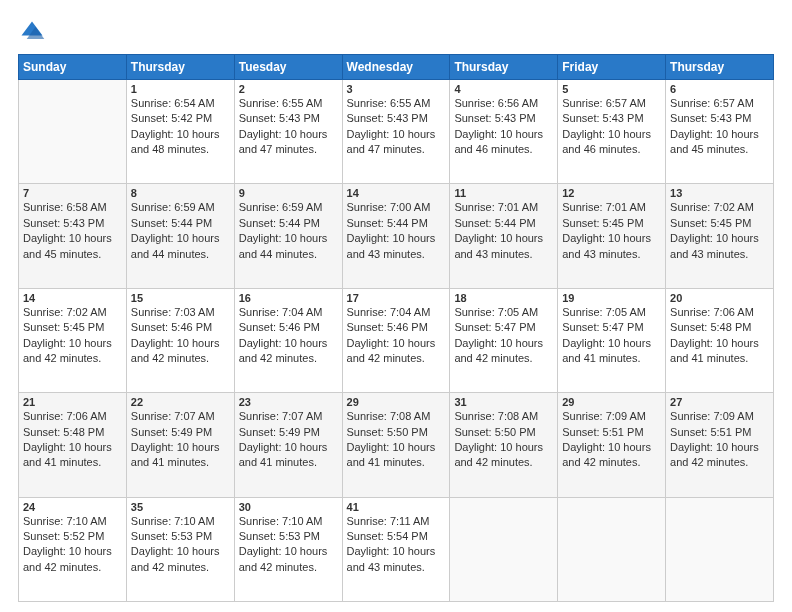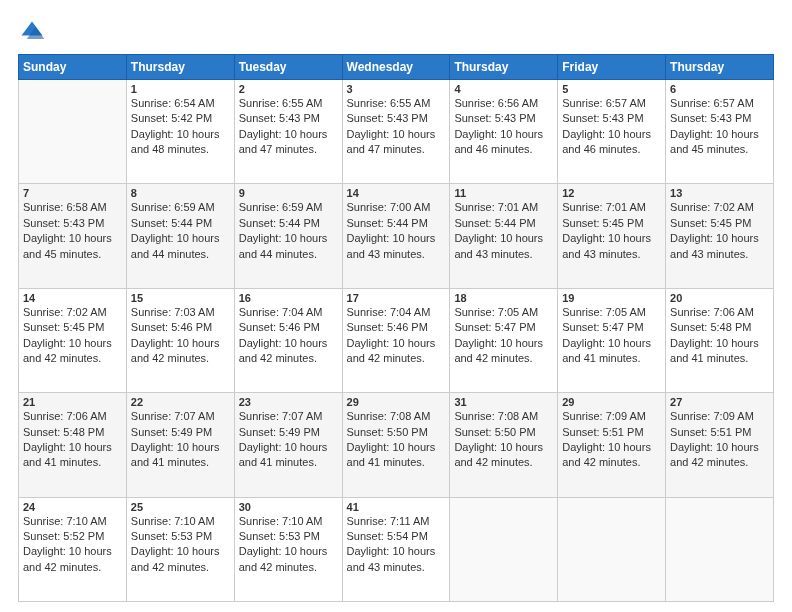--- a/index.html
+++ b/index.html
@@ -254,7 +254,7 @@
             <div class="day-detail">Sunrise: 7:10 AM<br>Sunset: 5:52 PM<br>Daylight: 10 hours and 42 minutes.</div>
           </td>
           <td>
-            <span class="day-num">25</span>
+            <span class="day-num">35</span>
             <div class="day-detail">Sunrise: 7:10 AM<br>Sunset: 5:53 PM<br>Daylight: 10 hours and 42 minutes.</div>
           </td>
           <td>

